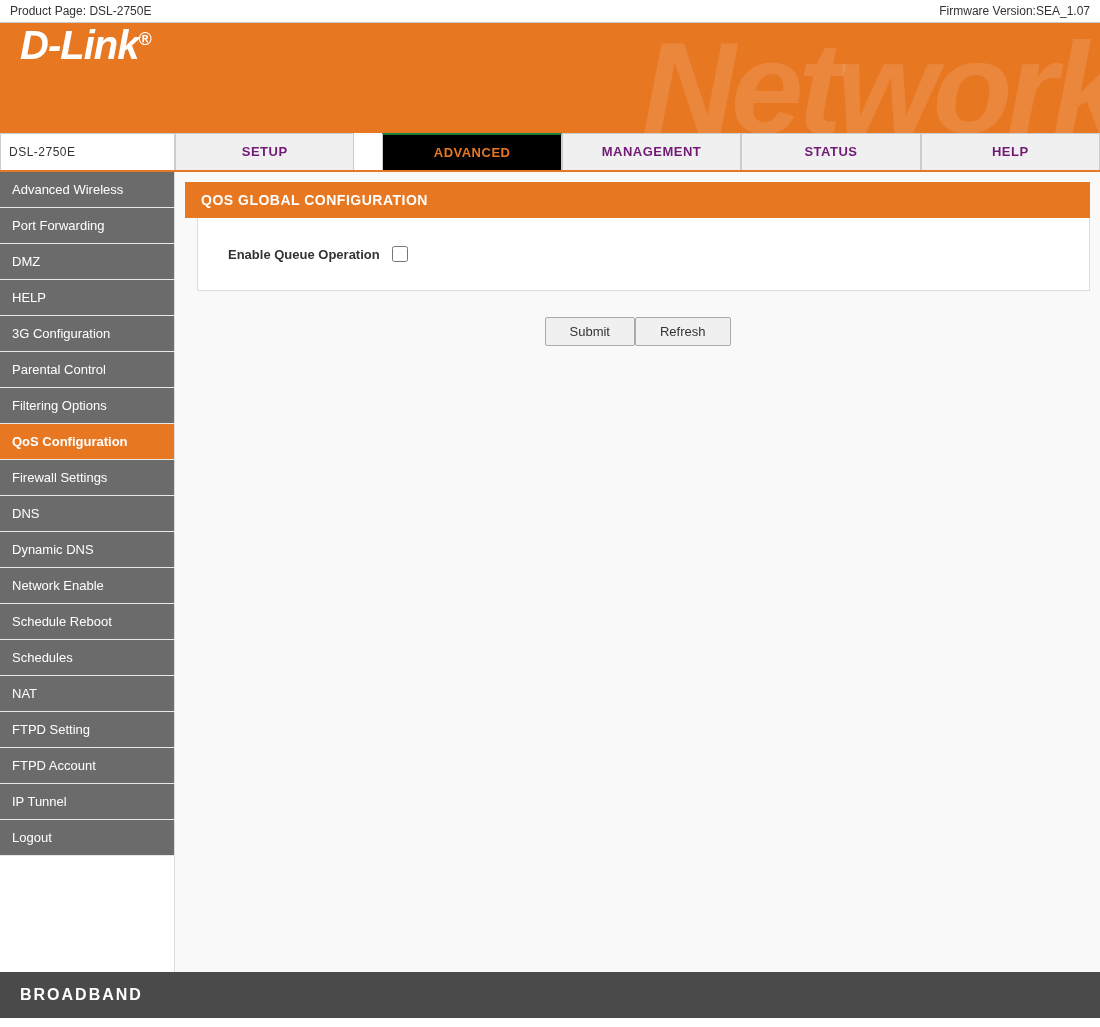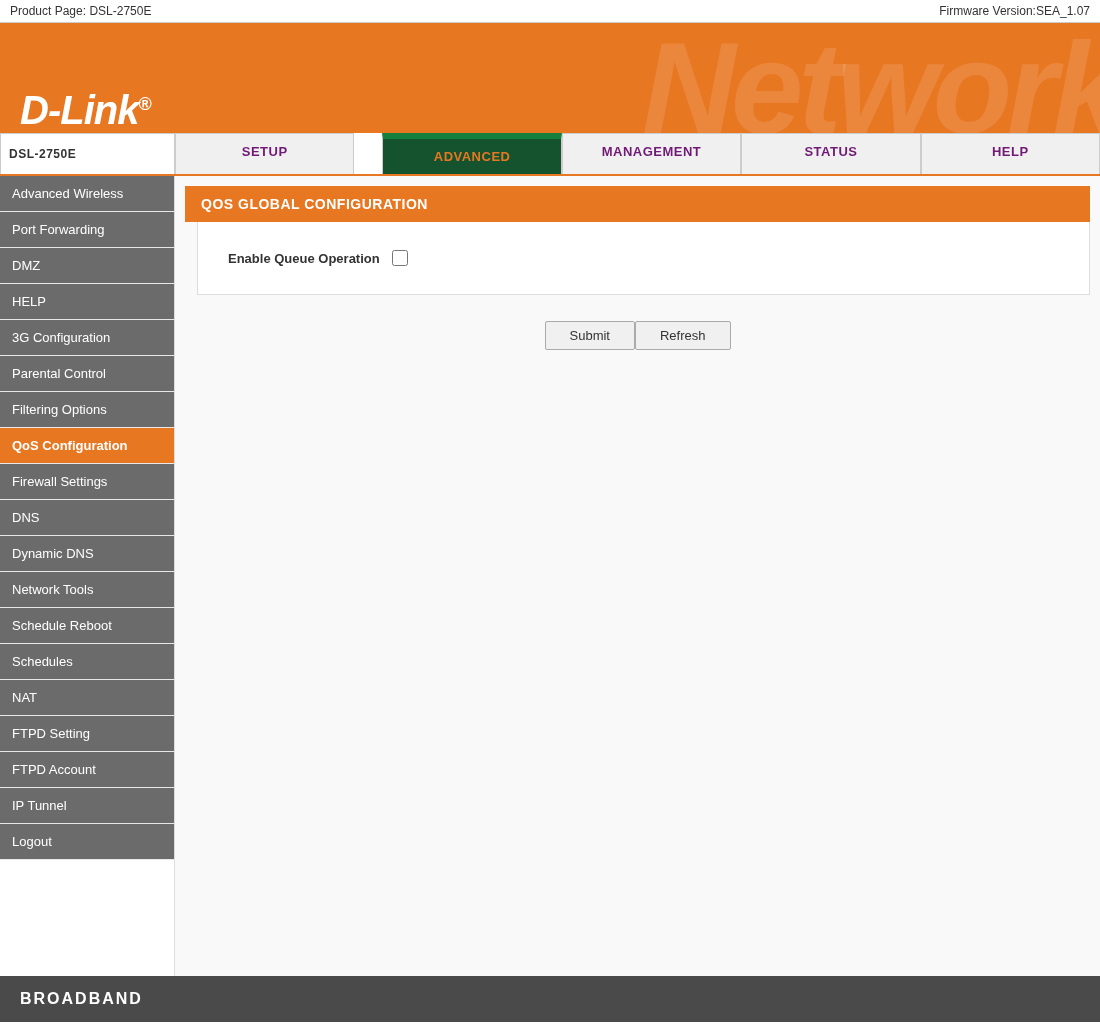--- a/index.html
+++ b/index.html
@@ -21,7 +21,7 @@
       background: #e87722;
       height: 110px;
       display: flex;
-      align-items: flex-end;
+      align-items: flex-start;
       padding: 0 20px;
       position: relative;
       overflow: hidden;

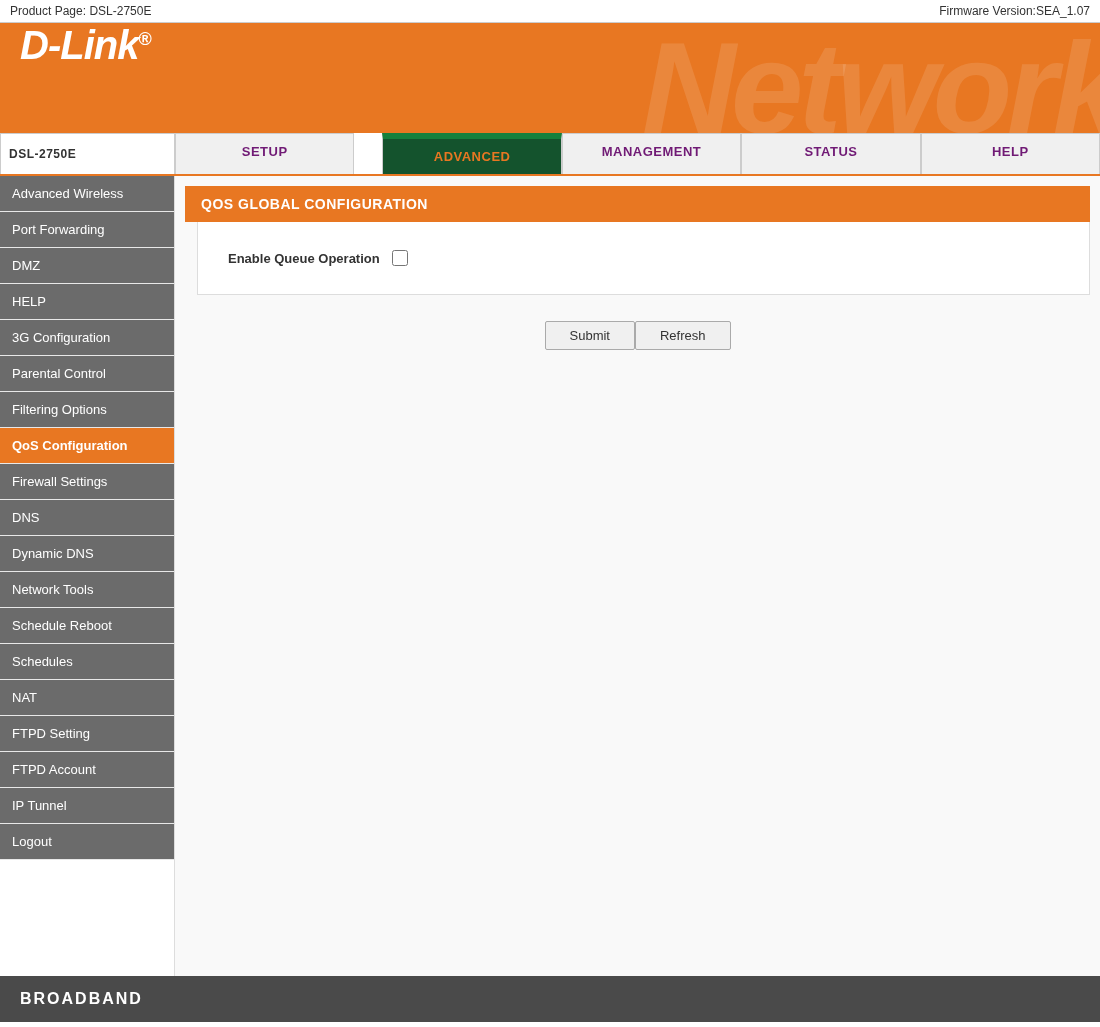--- a/index.html
+++ b/index.html
@@ -62,7 +62,7 @@
       background: #fff;
       color: #333;
       font-size: 12px;
-      font-weight: bold;
+      font-weight: normal;
       max-width: 175px;
       display: flex;
       align-items: center;

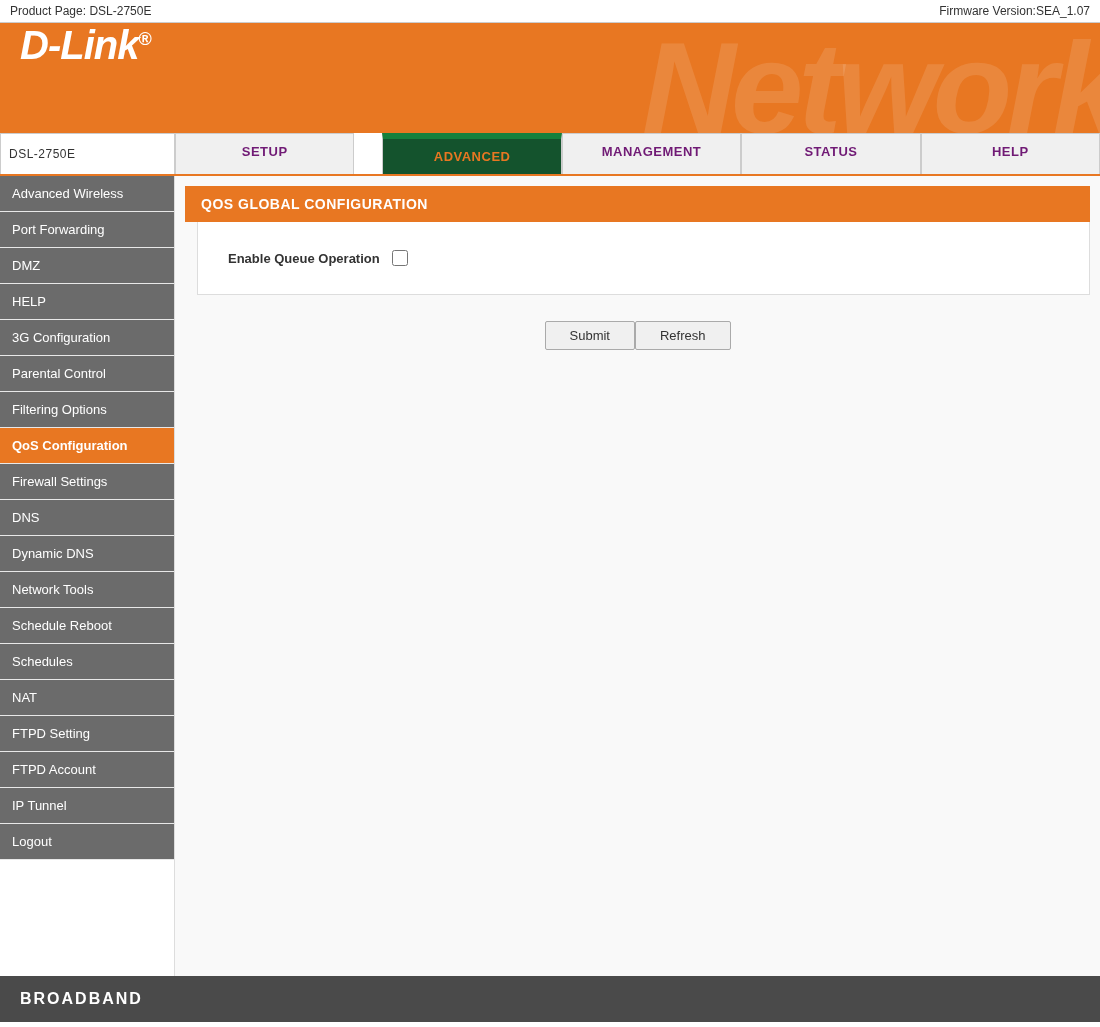--- a/index.html
+++ b/index.html
@@ -69,9 +69,9 @@
       padding-left: 8px;
     }
     .nav-tab.active {
-      background: #14532d;
+      background: #000000;
       color: #e87722;
-      border-top: 6px solid #15803d;
+      border-top: 2px solid #15803d;
       margin-left: 28px;
     }
 

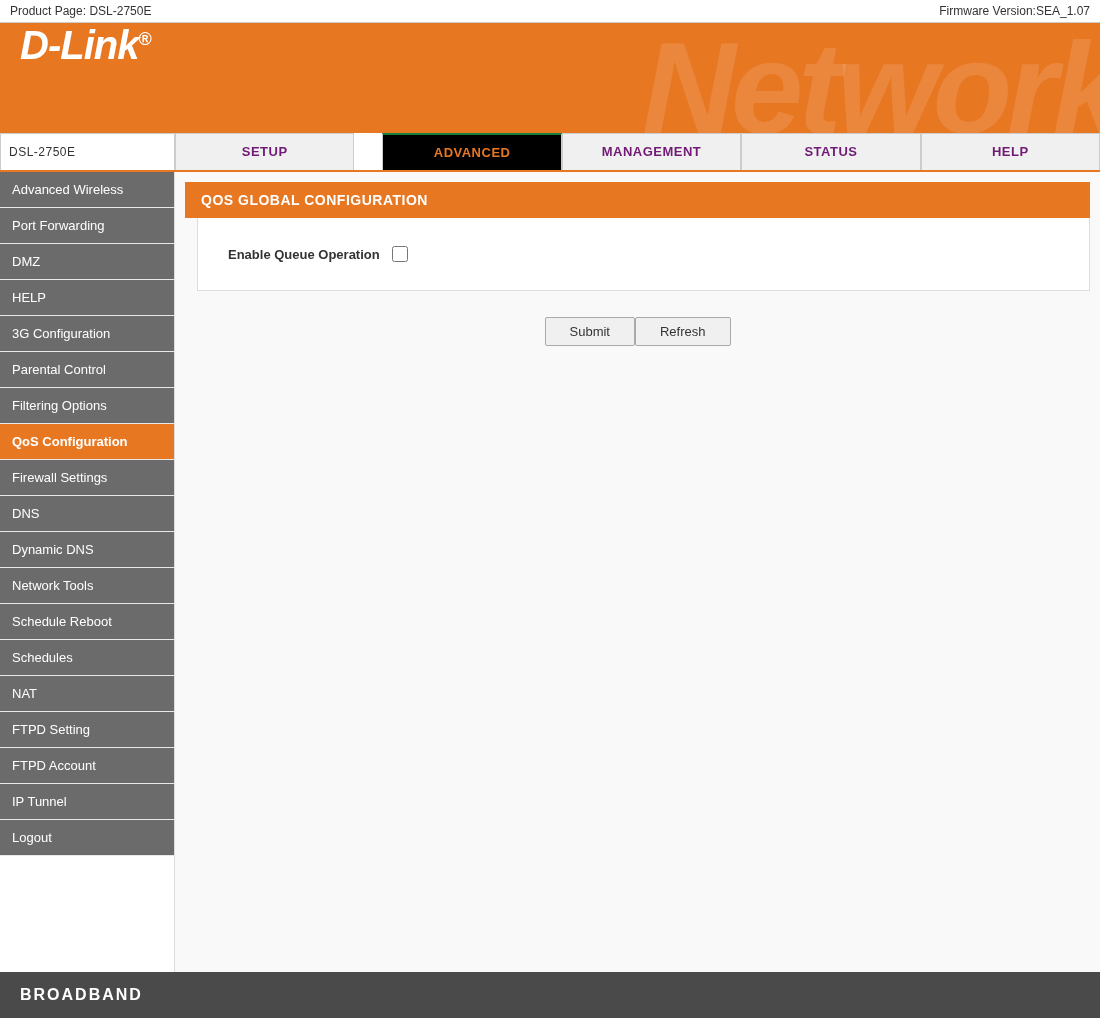--- a/index.html
+++ b/index.html
@@ -224,7 +224,7 @@
     <div class="sidebar-item">Firewall Settings</div>
     <div class="sidebar-item">DNS</div>
     <div class="sidebar-item">Dynamic DNS</div>
-    <div class="sidebar-item">Network Tools</div>
+    <div class="sidebar-item">Network Enable</div>
     <div class="sidebar-item">Schedule Reboot</div>
     <div class="sidebar-item">Schedules</div>
     <div class="sidebar-item">NAT</div>

